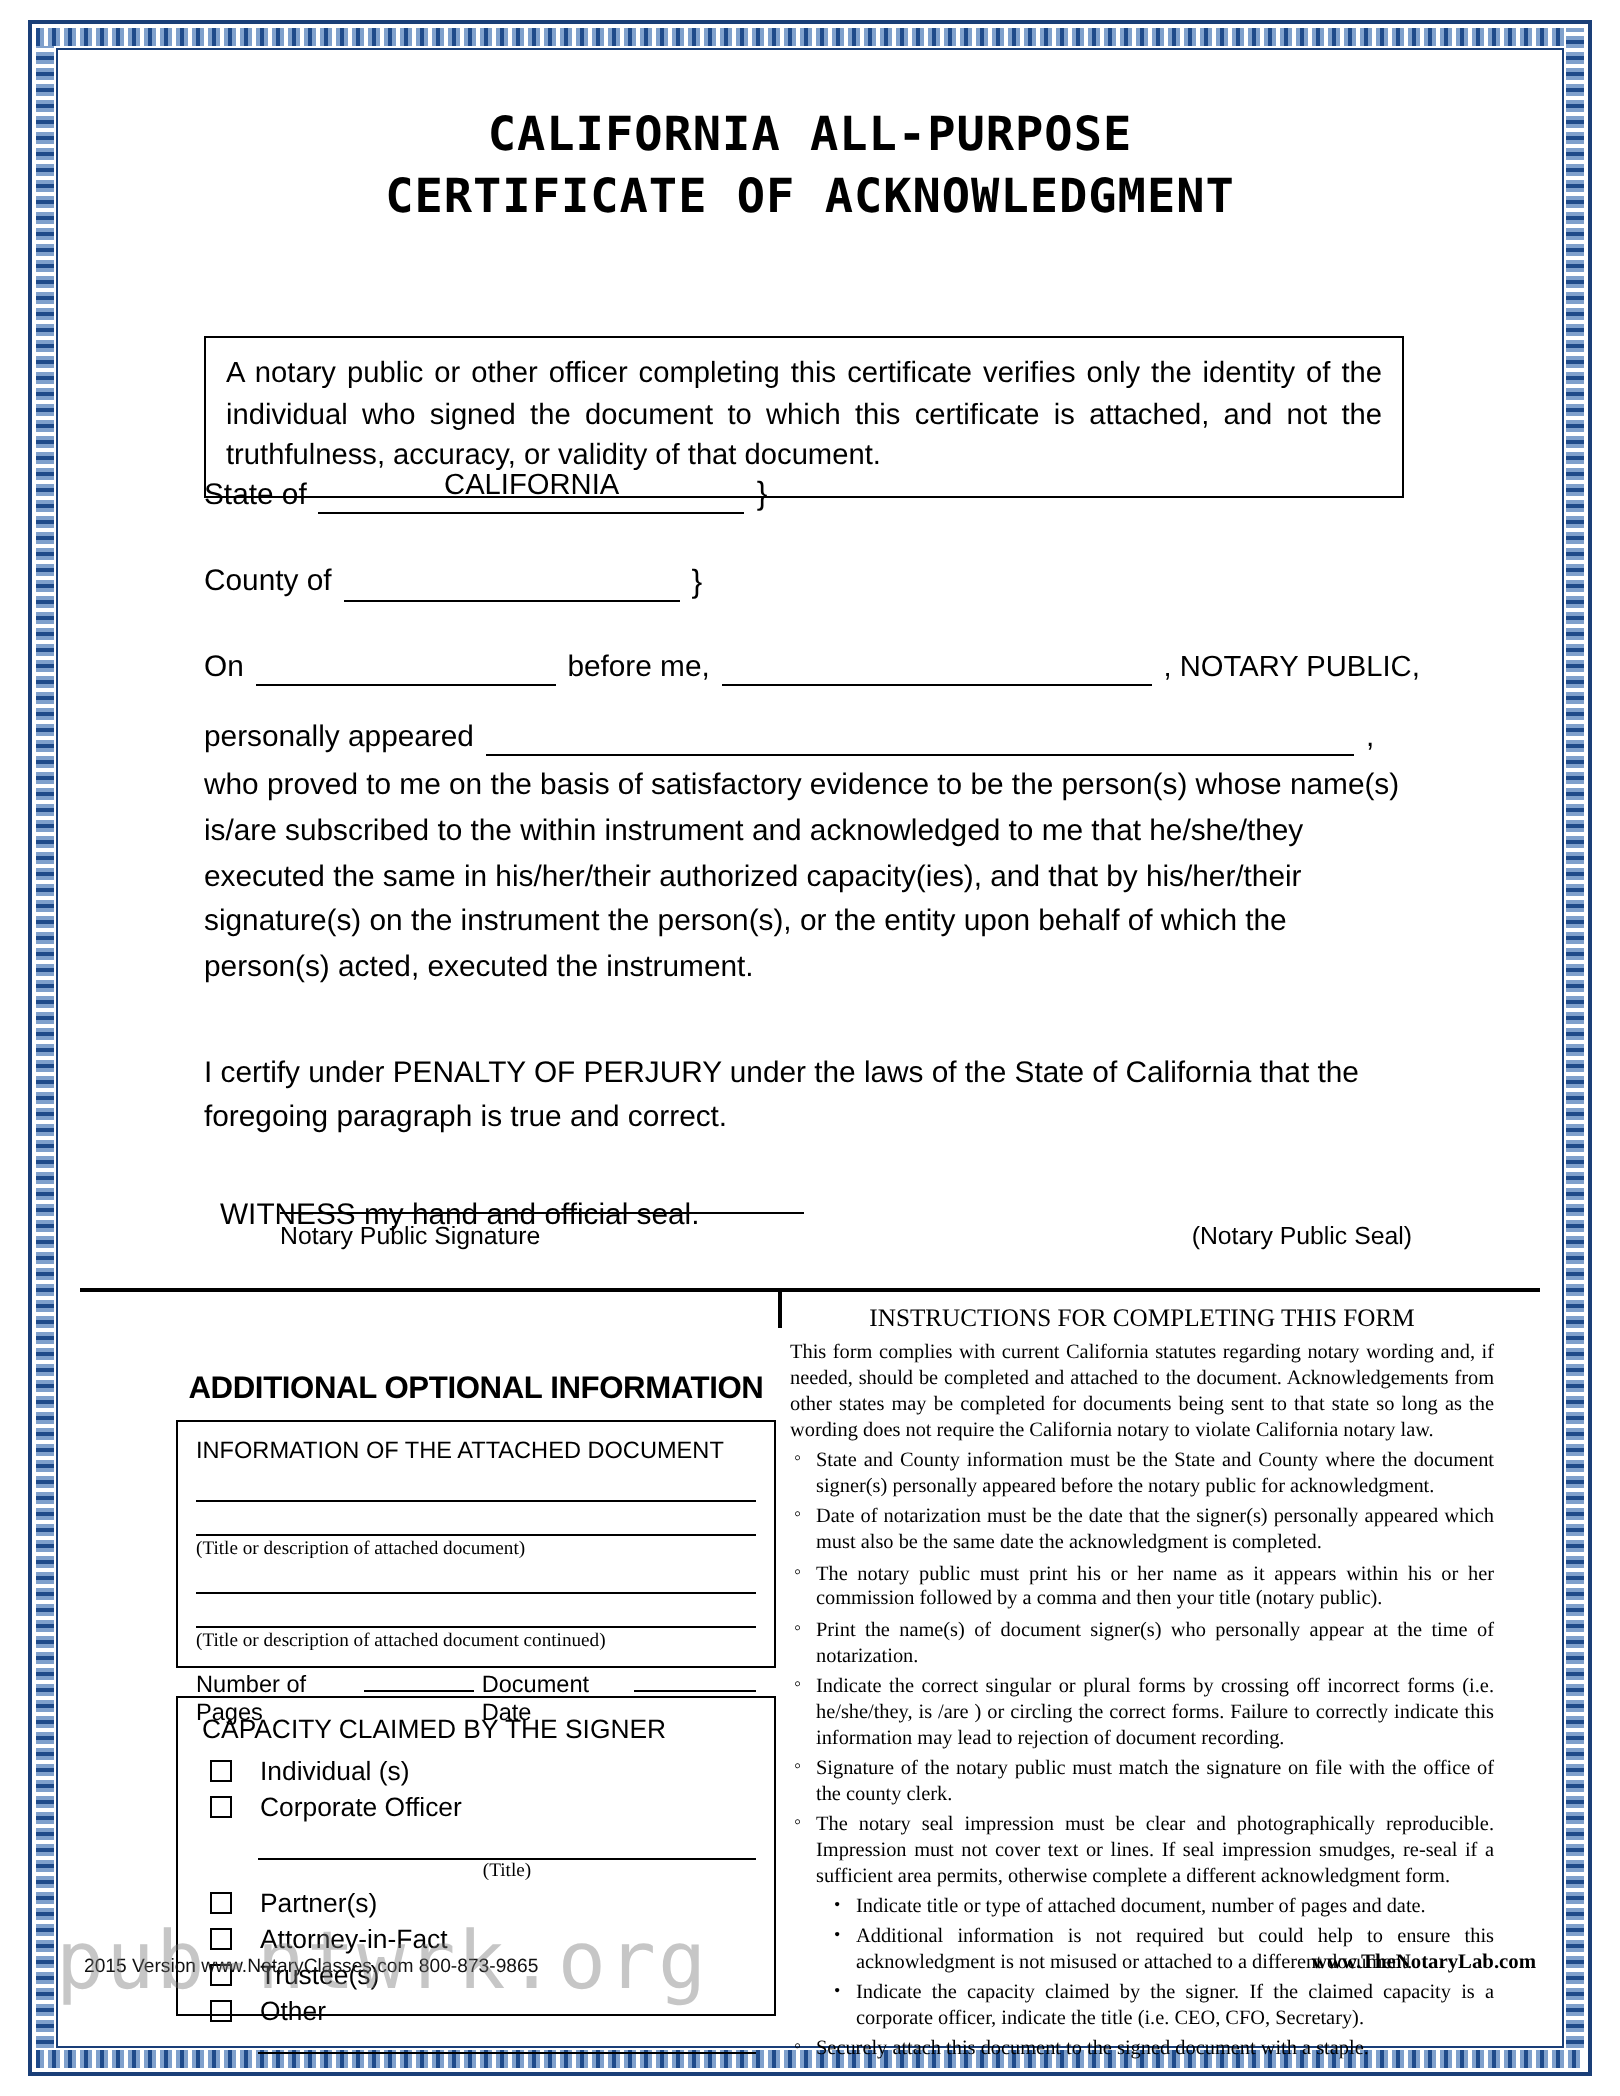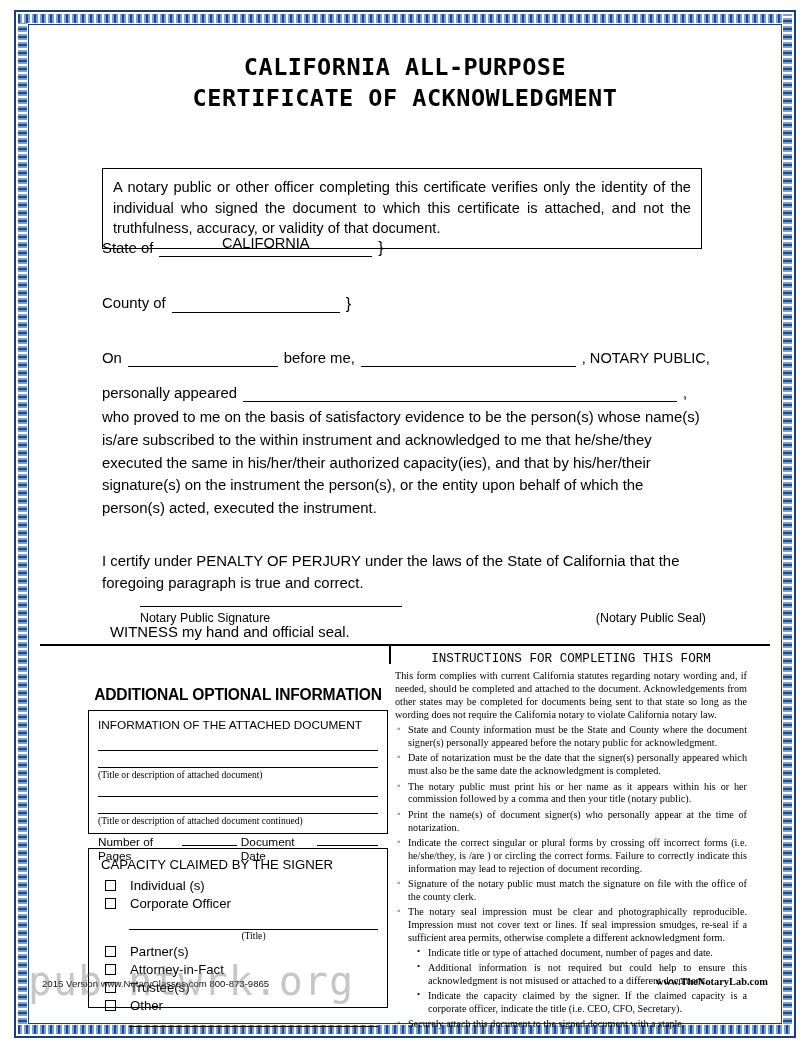--- a/index.html
+++ b/index.html
@@ -125,7 +125,7 @@
     line-height: 1.48;
   }
   .row { display: flex; align-items: center; white-space: nowrap; }
-  .row-gap-1 { margin-top: 32px; }
+  .row-gap-1 { margin-top: 20px; }
   .row-gap-2 { margin-top: 13px; }
 
   .fill {

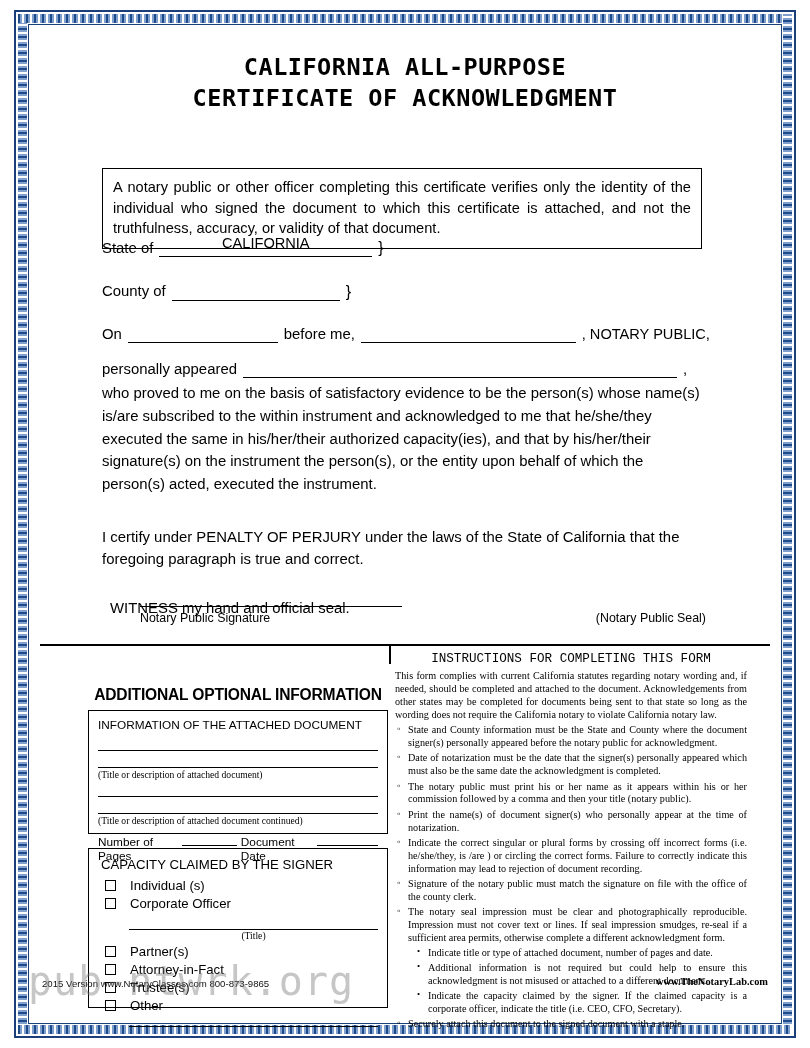--- a/index.html
+++ b/index.html
@@ -273,7 +273,7 @@
   .instr-title {
     text-align: center;
     font-size: 12.6px;
-    font-family: Liberation Mono, monospace;
+    font-family: Liberation Serif, serif;
     margin-bottom: 3px;
   }
   .instr-intro {

